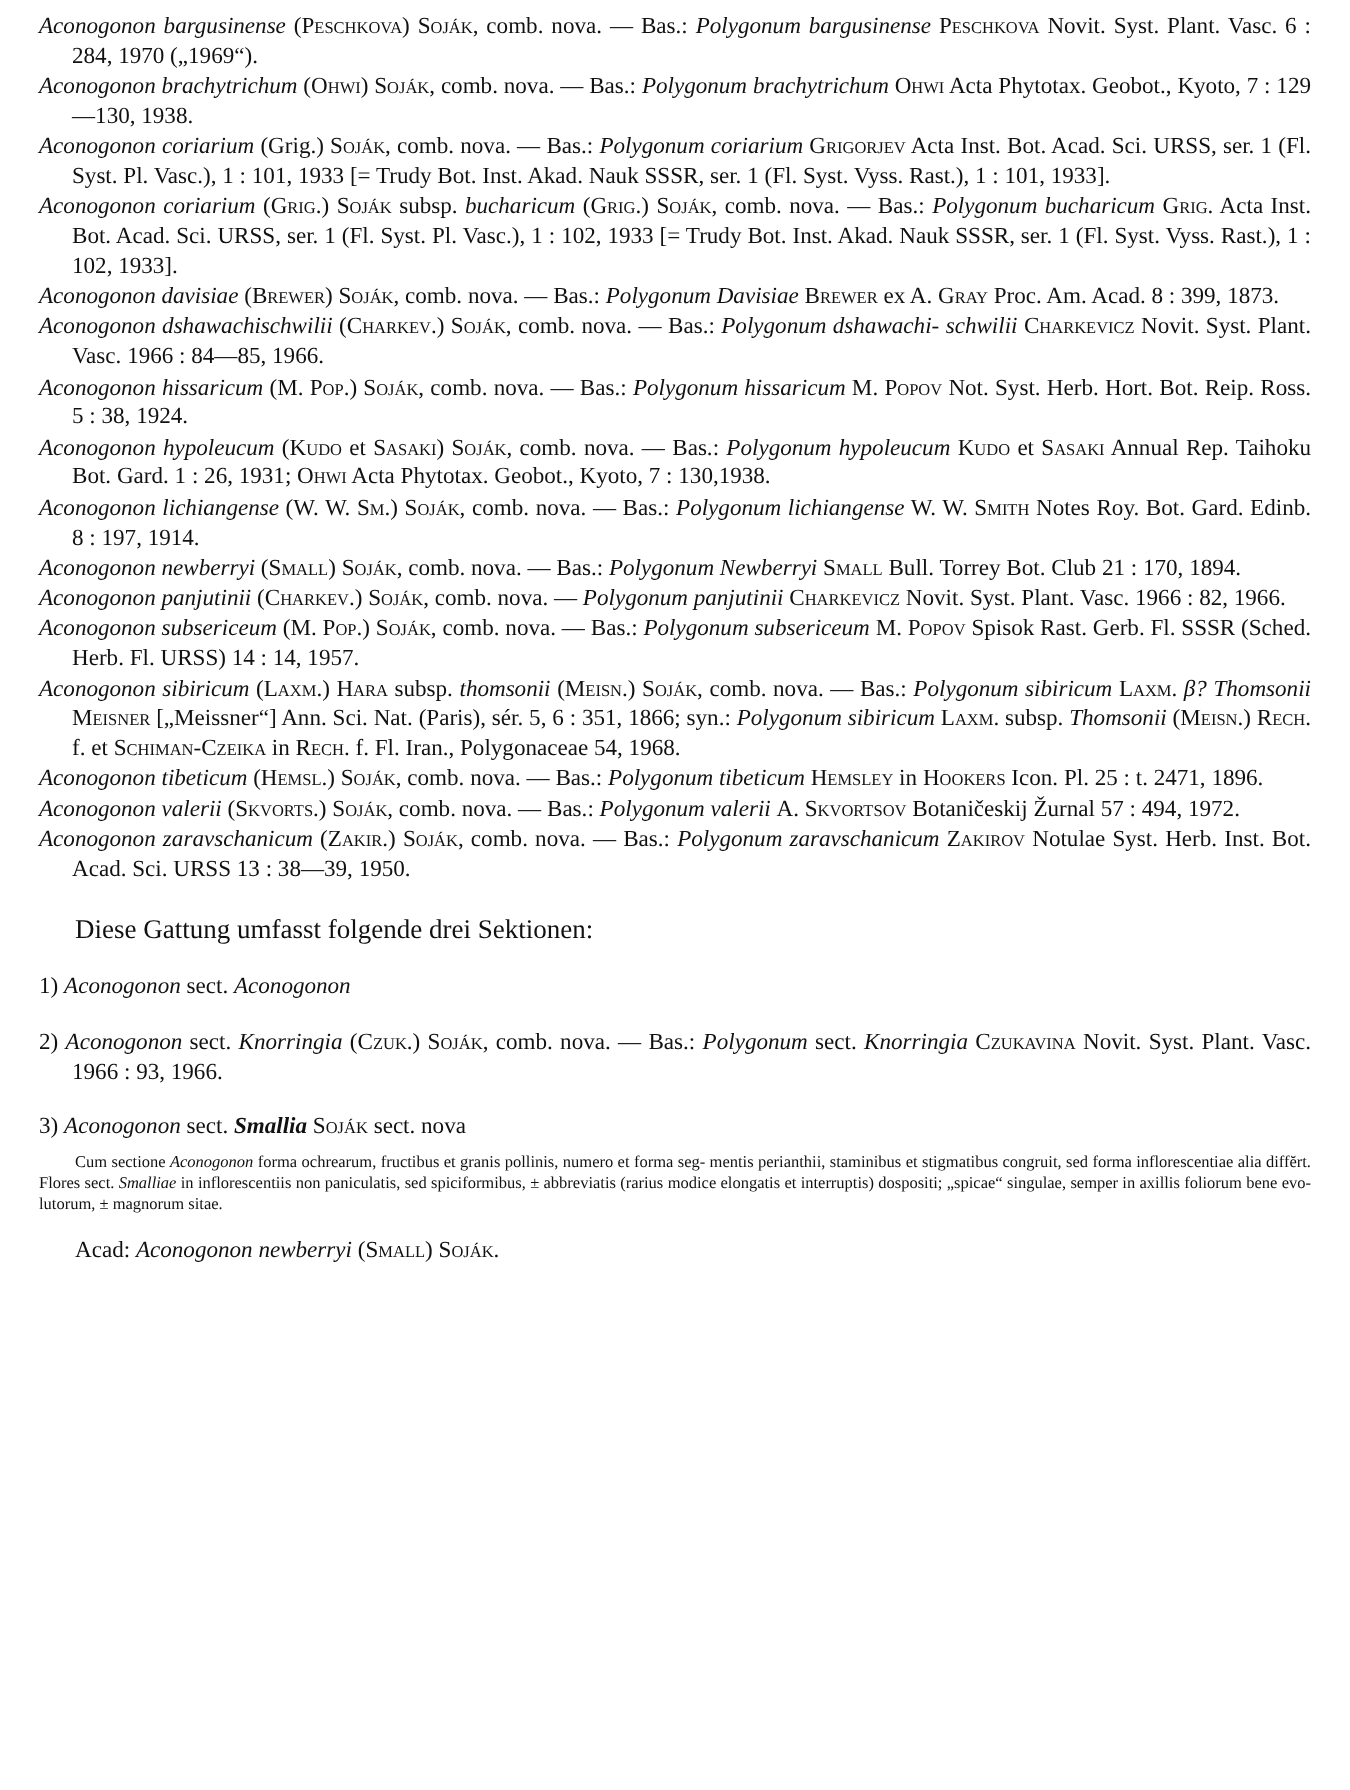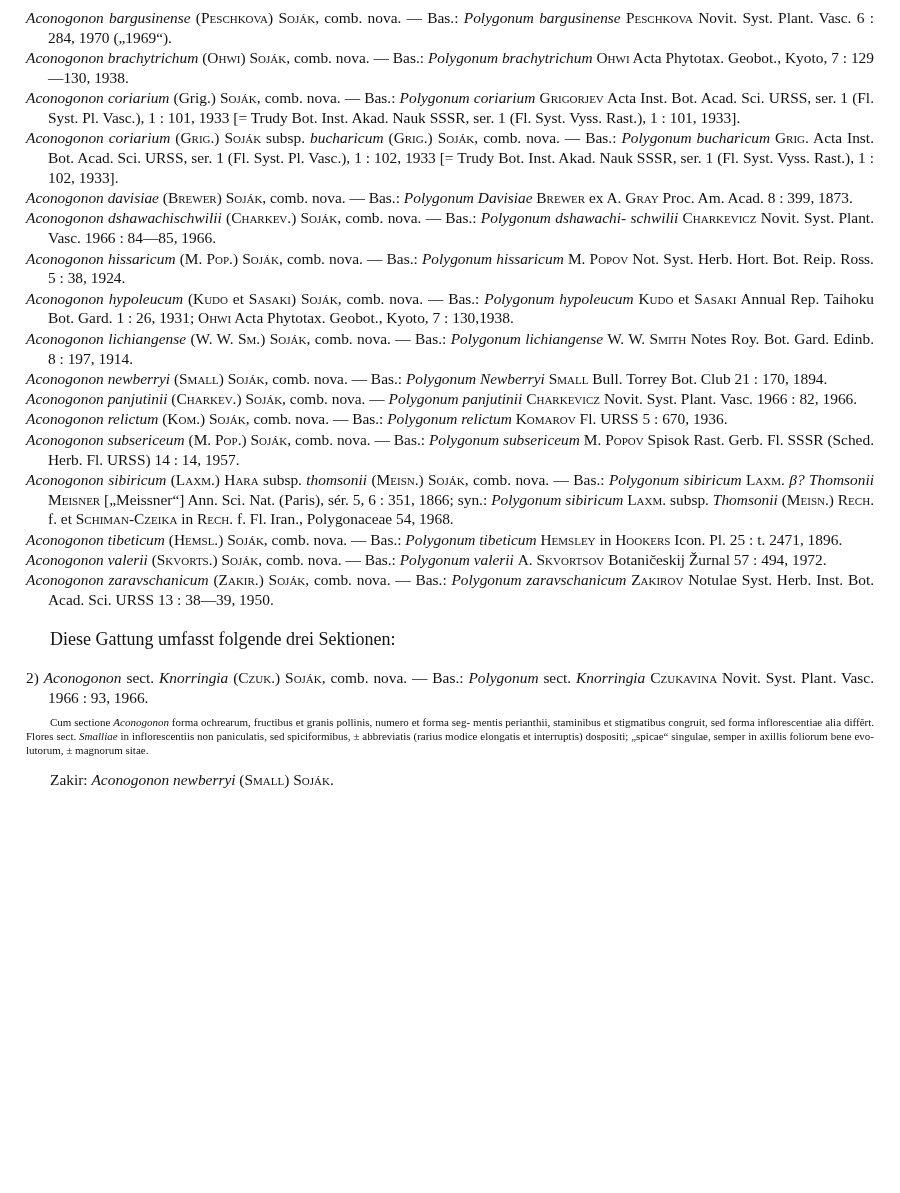--- a/index.html
+++ b/index.html
@@ -80,7 +80,6 @@
       <div class="entry" id="entry-lichiangense"><span class="sp">Aconogonon lichiangense </span><span class="rom">(W. W. </span><span class="sc">Sm</span><span class="rom">.) </span><span class="sc">Soják</span><span class="rom">, comb. nova. — Bas.: </span><span class="sp">Polygonum lichiangense</span> <span class="rom">W. W. </span><span class="sc">Smith</span><span class="rom"> Notes Roy. Bot. Gard. Edinb. 8 : 197, 1914.</span></div>
       <div class="entry" id="entry-newberryi"><span class="sp">Aconogonon newberryi </span><span class="rom">(</span><span class="sc">Small</span><span class="rom">) </span><span class="sc">Soják</span><span class="rom">, comb. nova. — Bas.: </span><span class="sp">Polygonum Newberryi </span><span class="sc">Small</span><span class="rom"> Bull.</span> <span class="rom">Torrey Bot. Club 21 : 170, 1894.</span></div>
       <div class="entry" id="entry-panjutinii"><span class="sp">Aconogonon panjutinii </span><span class="rom">(</span><span class="sc">Charkev</span><span class="rom">.) </span><span class="sc">Soják</span><span class="rom">, comb. nova. — </span><span class="sp">Polygonum panjutinii </span><span class="sc">Charkevicz</span> <span class="rom">Novit. Syst. Plant. Vasc. 1966 : 82, 1966.</span></div>
-      <div class="entry" id="entry-relictum"><span class="sp">Aconogonon relictum </span><span class="rom">(</span><span class="sc">Kom</span><span class="rom">.) </span><span class="sc">Soják</span><span class="rom">, comb. nova. — Bas.: </span><span class="sp">Polygonum relictum </span><span class="sc">Komarov</span><span class="rom"> Fl.</span> <span class="rom">URSS 5 : 670, 1936.</span></div>
       <div class="entry" id="entry-subsericeum"><span class="sp">Aconogonon subsericeum </span><span class="rom">(M. </span><span class="sc">Pop</span><span class="rom">.) </span><span class="sc">Soják</span><span class="rom">, comb. nova. — Bas.: </span><span class="sp">Polygonum subsericeum </span><span class="rom">M. </span><span class="sc">Popov</span> <span class="rom">Spisok Rast. Gerb. Fl. SSSR (Sched. Herb. Fl. URSS) 14 : 14, 1957.</span></div>
       <div class="entry" id="entry-sibiricum-thomsonii"><span class="sp">Aconogonon sibiricum </span><span class="rom">(</span><span class="sc">Laxm</span><span class="rom">.) </span><span class="sc">Hara</span><span class="rom"> subsp. </span><span class="sp">thomsonii </span><span class="rom">(</span><span class="sc">Meisn</span><span class="rom">.) </span><span class="sc">Soják</span><span class="rom">, comb. nova. — Bas.:</span> <span class="sp">Polygonum sibiricum </span><span class="sc">Laxm</span><span class="rom">. </span><span class="sp">β? Thomsonii </span><span class="sc">Meisner</span><span class="rom"> [„Meissner“] Ann. Sci. Nat. (Paris),</span> <span class="rom">sér. 5, 6 : 351, 1866; syn.: </span><span class="sp">Polygonum sibiricum </span><span class="sc">Laxm</span><span class="rom">. subsp. </span><span class="sp">Thomsonii </span><span class="sc">(Meisn.) </span><span class="sc">Rech</span><span class="rom">. f.</span> <span class="rom">et </span><span class="sc">Schiman-Czeika</span><span class="rom"> in </span><span class="sc">Rech</span><span class="rom">. f. Fl. Iran., Polygonaceae 54, 1968.</span></div>
       <div class="entry" id="entry-tibeticum"><span class="sp">Aconogonon tibeticum </span><span class="rom">(</span><span class="sc">Hemsl</span><span class="rom">.) </span><span class="sc">Soják</span><span class="rom">, comb. nova. — Bas.: </span><span class="sp">Polygonum tibeticum </span><span class="sc">Hemsley</span><span class="rom"> in</span> <span class="sc">Hookers</span><span class="rom"> Icon. Pl. 25 : t. 2471, 1896.</span></div>

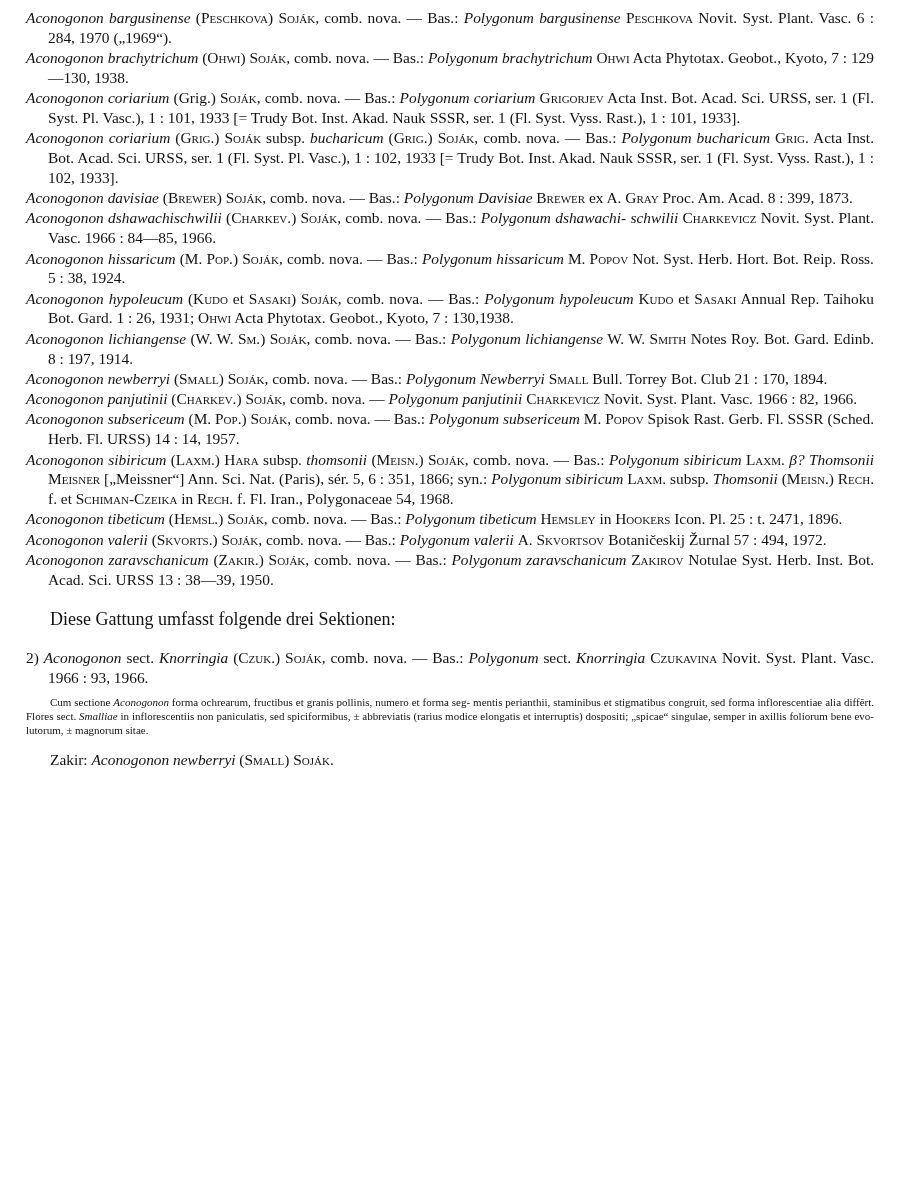--- a/index.html
+++ b/index.html
@@ -88,6 +88,7 @@
     </div>
   <div class="sectintro">Diese Gattung umfasst folgende drei Sektionen:</div>
   <div id="numbered">
+      <div class="numitem" id="section-1"><span class="num">1)</span> <span class="sp">Aconogonon </span><span class="rom">sect. </span><span class="sp">Aconogonon</span></div>
       <div class="numitem" id="section-2"><span class="num">2)</span> <span class="sp">Aconogonon </span><span class="rom">sect. </span><span class="sp">Knorringia </span><span class="rom">(</span><span class="sc">Czuk</span><span class="rom">.) </span><span class="sc">Soják</span><span class="rom">, comb. nova. — Bas.: </span><span class="sp">Polygonum </span><span class="rom">sect. </span><span class="sp">Knorringia</span> <span class="sc">Czukavina</span><span class="rom"> Novit. Syst. Plant. Vasc. 1966 : 93, 1966.</span></div>
     </div>
   <div id="description">

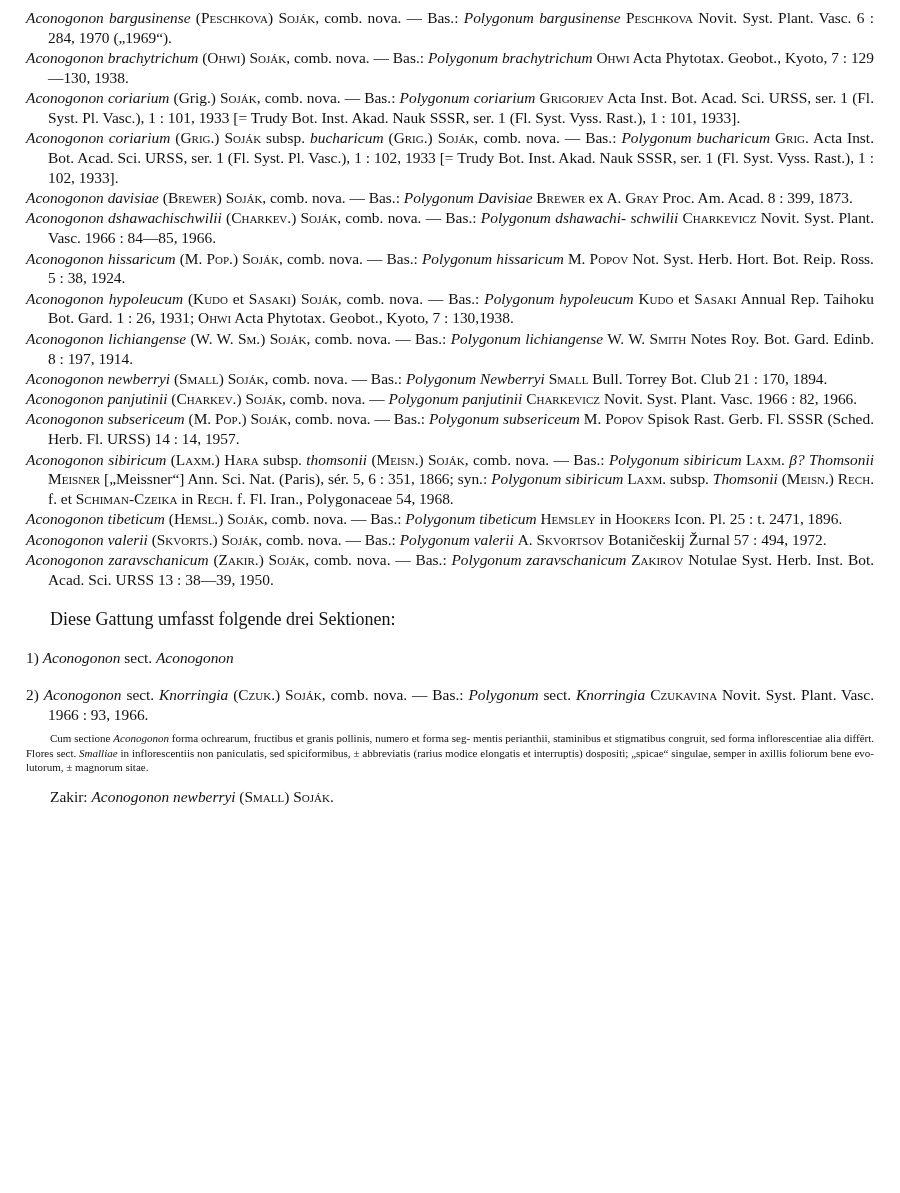--- a/index.html
+++ b/index.html
@@ -90,6 +90,7 @@
   <div id="numbered">
       <div class="numitem" id="section-1"><span class="num">1)</span> <span class="sp">Aconogonon </span><span class="rom">sect. </span><span class="sp">Aconogonon</span></div>
       <div class="numitem" id="section-2"><span class="num">2)</span> <span class="sp">Aconogonon </span><span class="rom">sect. </span><span class="sp">Knorringia </span><span class="rom">(</span><span class="sc">Czuk</span><span class="rom">.) </span><span class="sc">Soják</span><span class="rom">, comb. nova. — Bas.: </span><span class="sp">Polygonum </span><span class="rom">sect. </span><span class="sp">Knorringia</span> <span class="sc">Czukavina</span><span class="rom"> Novit. Syst. Plant. Vasc. 1966 : 93, 1966.</span></div>
+      <div class="numitem" id="section-3"><span class="num">3)</span> <span class="sp">Aconogonon </span><span class="rom">sect. </span><span class="bold">Smallia </span><span class="sc">Soják</span><span class="rom"> sect. nova</span></div>
     </div>
   <div id="description">
       <div class="para"><span class="rom">Cum sectione </span><span class="sp">Aconogonon </span><span class="rom">forma ochrearum, fructibus et granis pollinis, numero et forma seg-</span> <span class="rom">mentis perianthii, staminibus et stigmatibus congruit, sed forma inflorescentiae alia diffĕrt.</span> <span class="rom">Flores sect. </span><span class="sp">Smalliae </span><span class="rom">in inflorescentiis non paniculatis, sed spiciformibus, ± abbreviatis (rarius</span> <span class="rom">modice elongatis et interruptis) dospositi; „spicae“ singulae, semper in axillis foliorum bene evo-</span> <span class="rom">lutorum, ± magnorum sitae.</span></div>

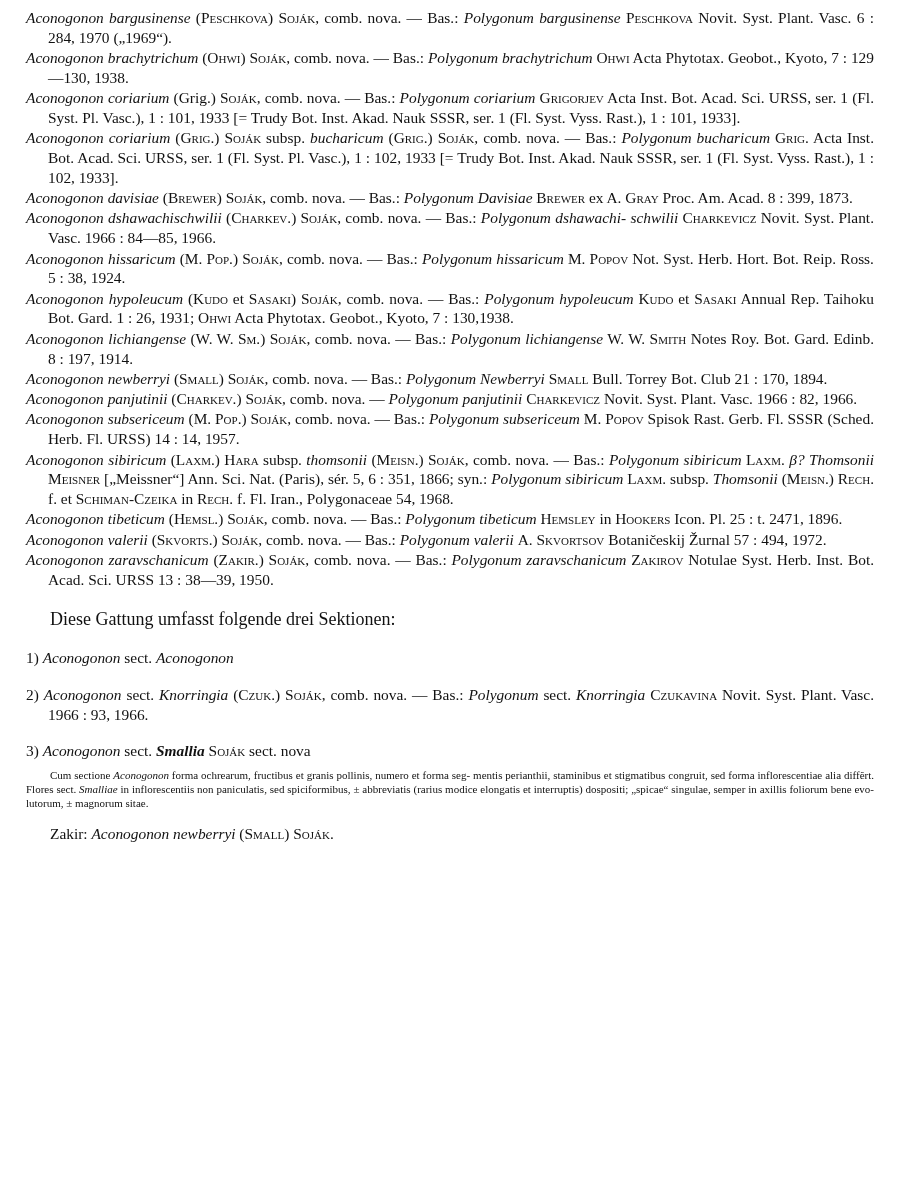--- a/index.html
+++ b/index.html
@@ -96,7 +96,7 @@
       <div class="para"><span class="rom">Cum sectione </span><span class="sp">Aconogonon </span><span class="rom">forma ochrearum, fructibus et granis pollinis, numero et forma seg-</span> <span class="rom">mentis perianthii, staminibus et stigmatibus congruit, sed forma inflorescentiae alia diffĕrt.</span> <span class="rom">Flores sect. </span><span class="sp">Smalliae </span><span class="rom">in inflorescentiis non paniculatis, sed spiciformibus, ± abbreviatis (rarius</span> <span class="rom">modice elongatis et interruptis) dospositi; „spicae“ singulae, semper in axillis foliorum bene evo-</span> <span class="rom">lutorum, ± magnorum sitae.</span></div>
     </div>
   <div id="typus">
-      <div class="typus"><span class="rom">Zakir: </span><span class="sp">Aconogonon newberryi </span><span class="rom">(</span><span class="sc">Small</span><span class="rom">) </span><span class="sc">Soják</span><span class="rom">.</span></div>
+      <div class="typus"><span class="rom">Acad: </span><span class="sp">Aconogonon newberryi </span><span class="rom">(</span><span class="sc">Small</span><span class="rom">) </span><span class="sc">Soják</span><span class="rom">.</span></div>
     </div>
 </div>
 

